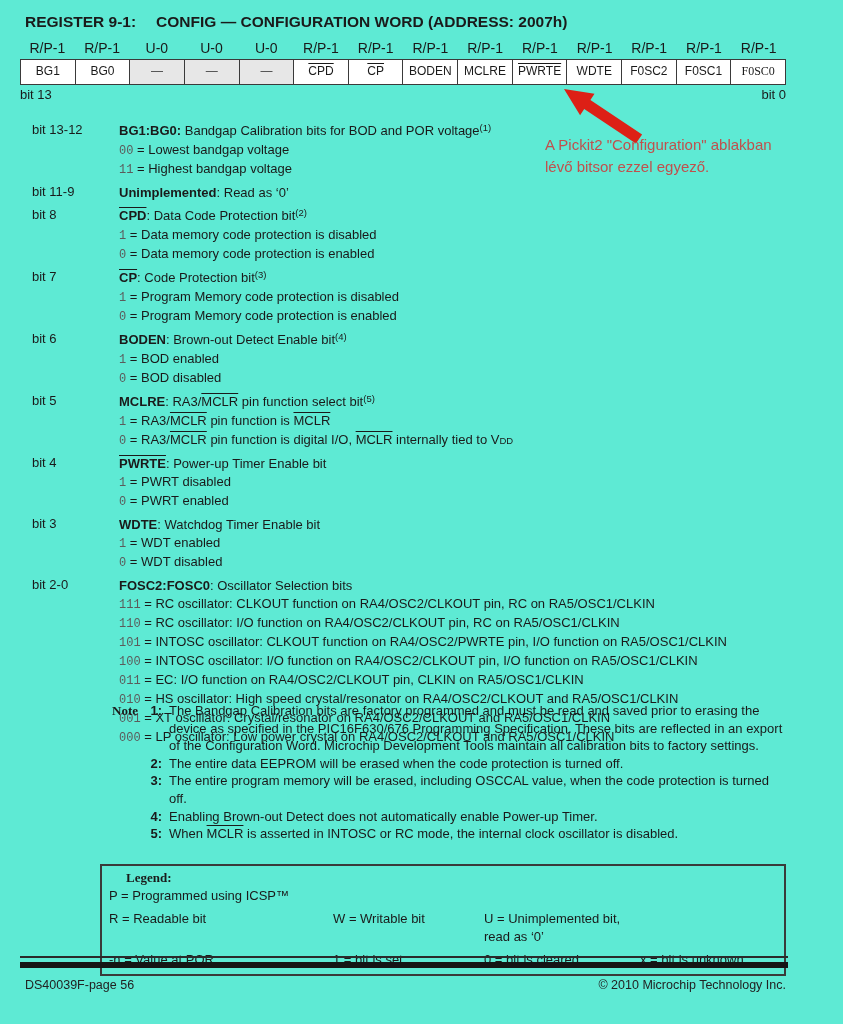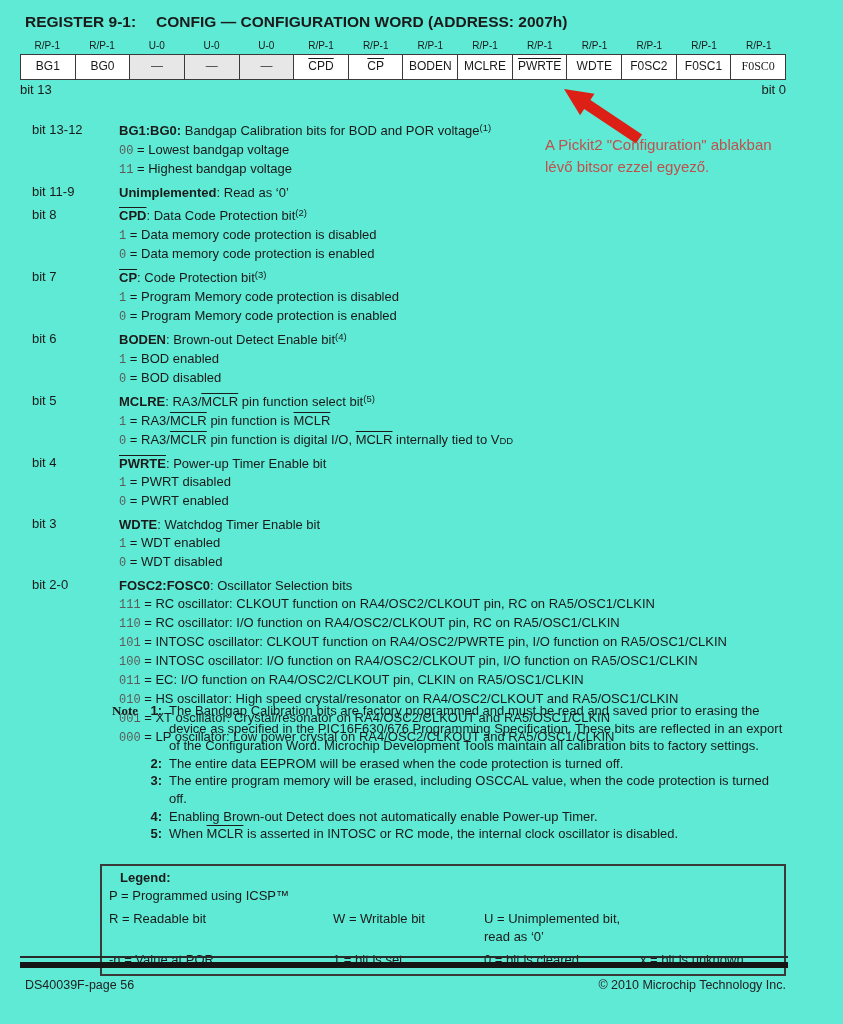--- a/index.html
+++ b/index.html
@@ -17,7 +17,7 @@
 
   
   .regtable{position:absolute;left:20px;top:40px;width:766px;}
-  .hdr-row{display:flex;font-size:10px;}
+  .hdr-row{display:flex;font-size:14px;}
   .hdr-cell{flex:1;text-align:center;white-space:nowrap;}
   .cell-row{display:flex;margin-top:3px;border:1.5px solid #3a3a3a;background:#fff;}
   .cell{flex:1;border-right:1px solid #3a3a3a;text-align:center;font-size:12px;padding:4px 0 5px 0;white-space:nowrap;overflow:visible;}

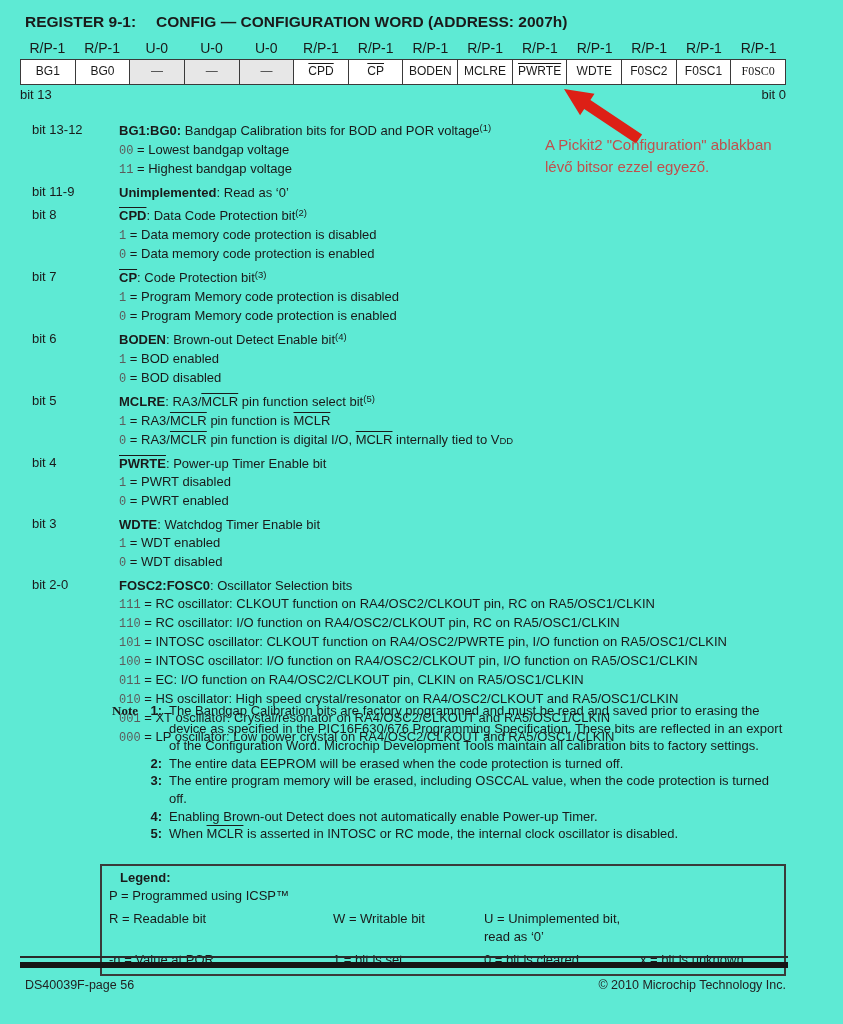--- a/index.html
+++ b/index.html
@@ -46,7 +46,7 @@
 
   
   .legend{position:absolute;left:100px;top:864px;width:686px;border:2px solid #3a3a3a;font-size:13px;box-sizing:border-box;}
-  .legend-title{padding:3px 7px 0 18px;line-height:18px;}
+  .legend-title{padding:3px 7px 0 24px;line-height:18px;font-family:Liberation Serif, serif;}
   .legend-p{padding:0 7px 2px 7px;line-height:18px;}
   .legend-grid{display:grid;grid-template-columns:224px 151px 156px 1fr;padding:3px 7px 2px 7px;line-height:18px;}
   .legend-grid:last-child{padding-bottom:5px;}

